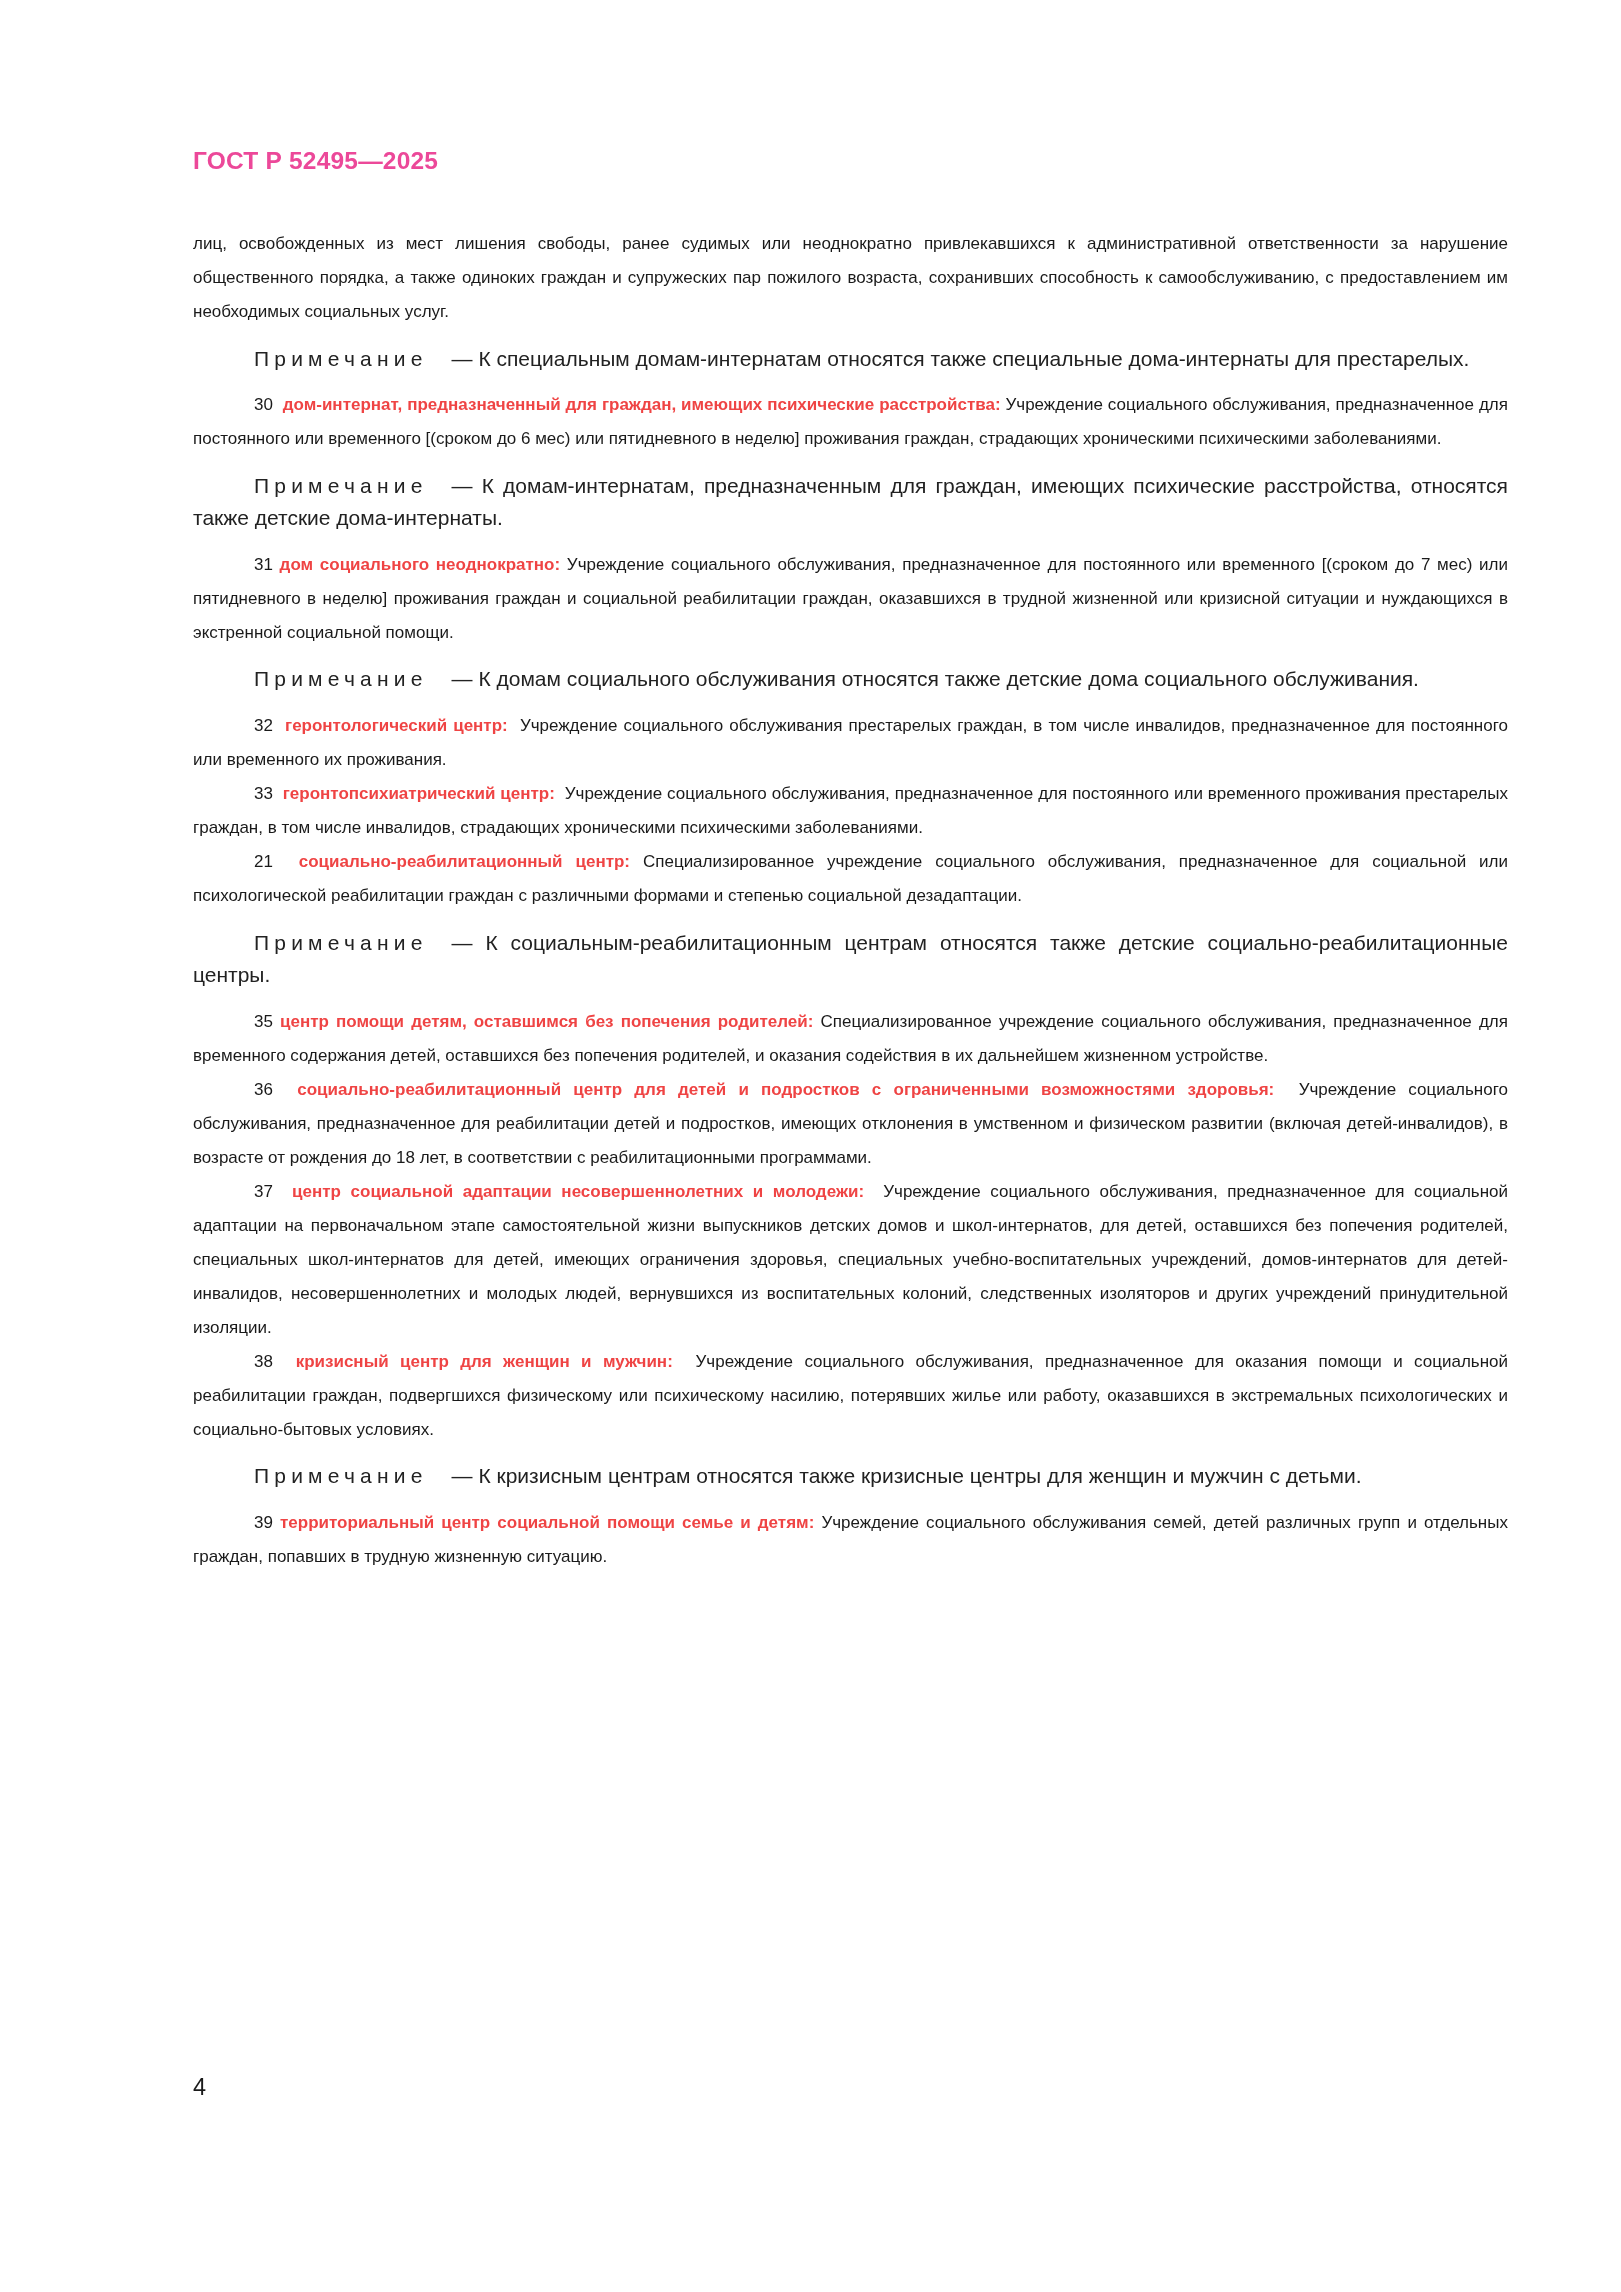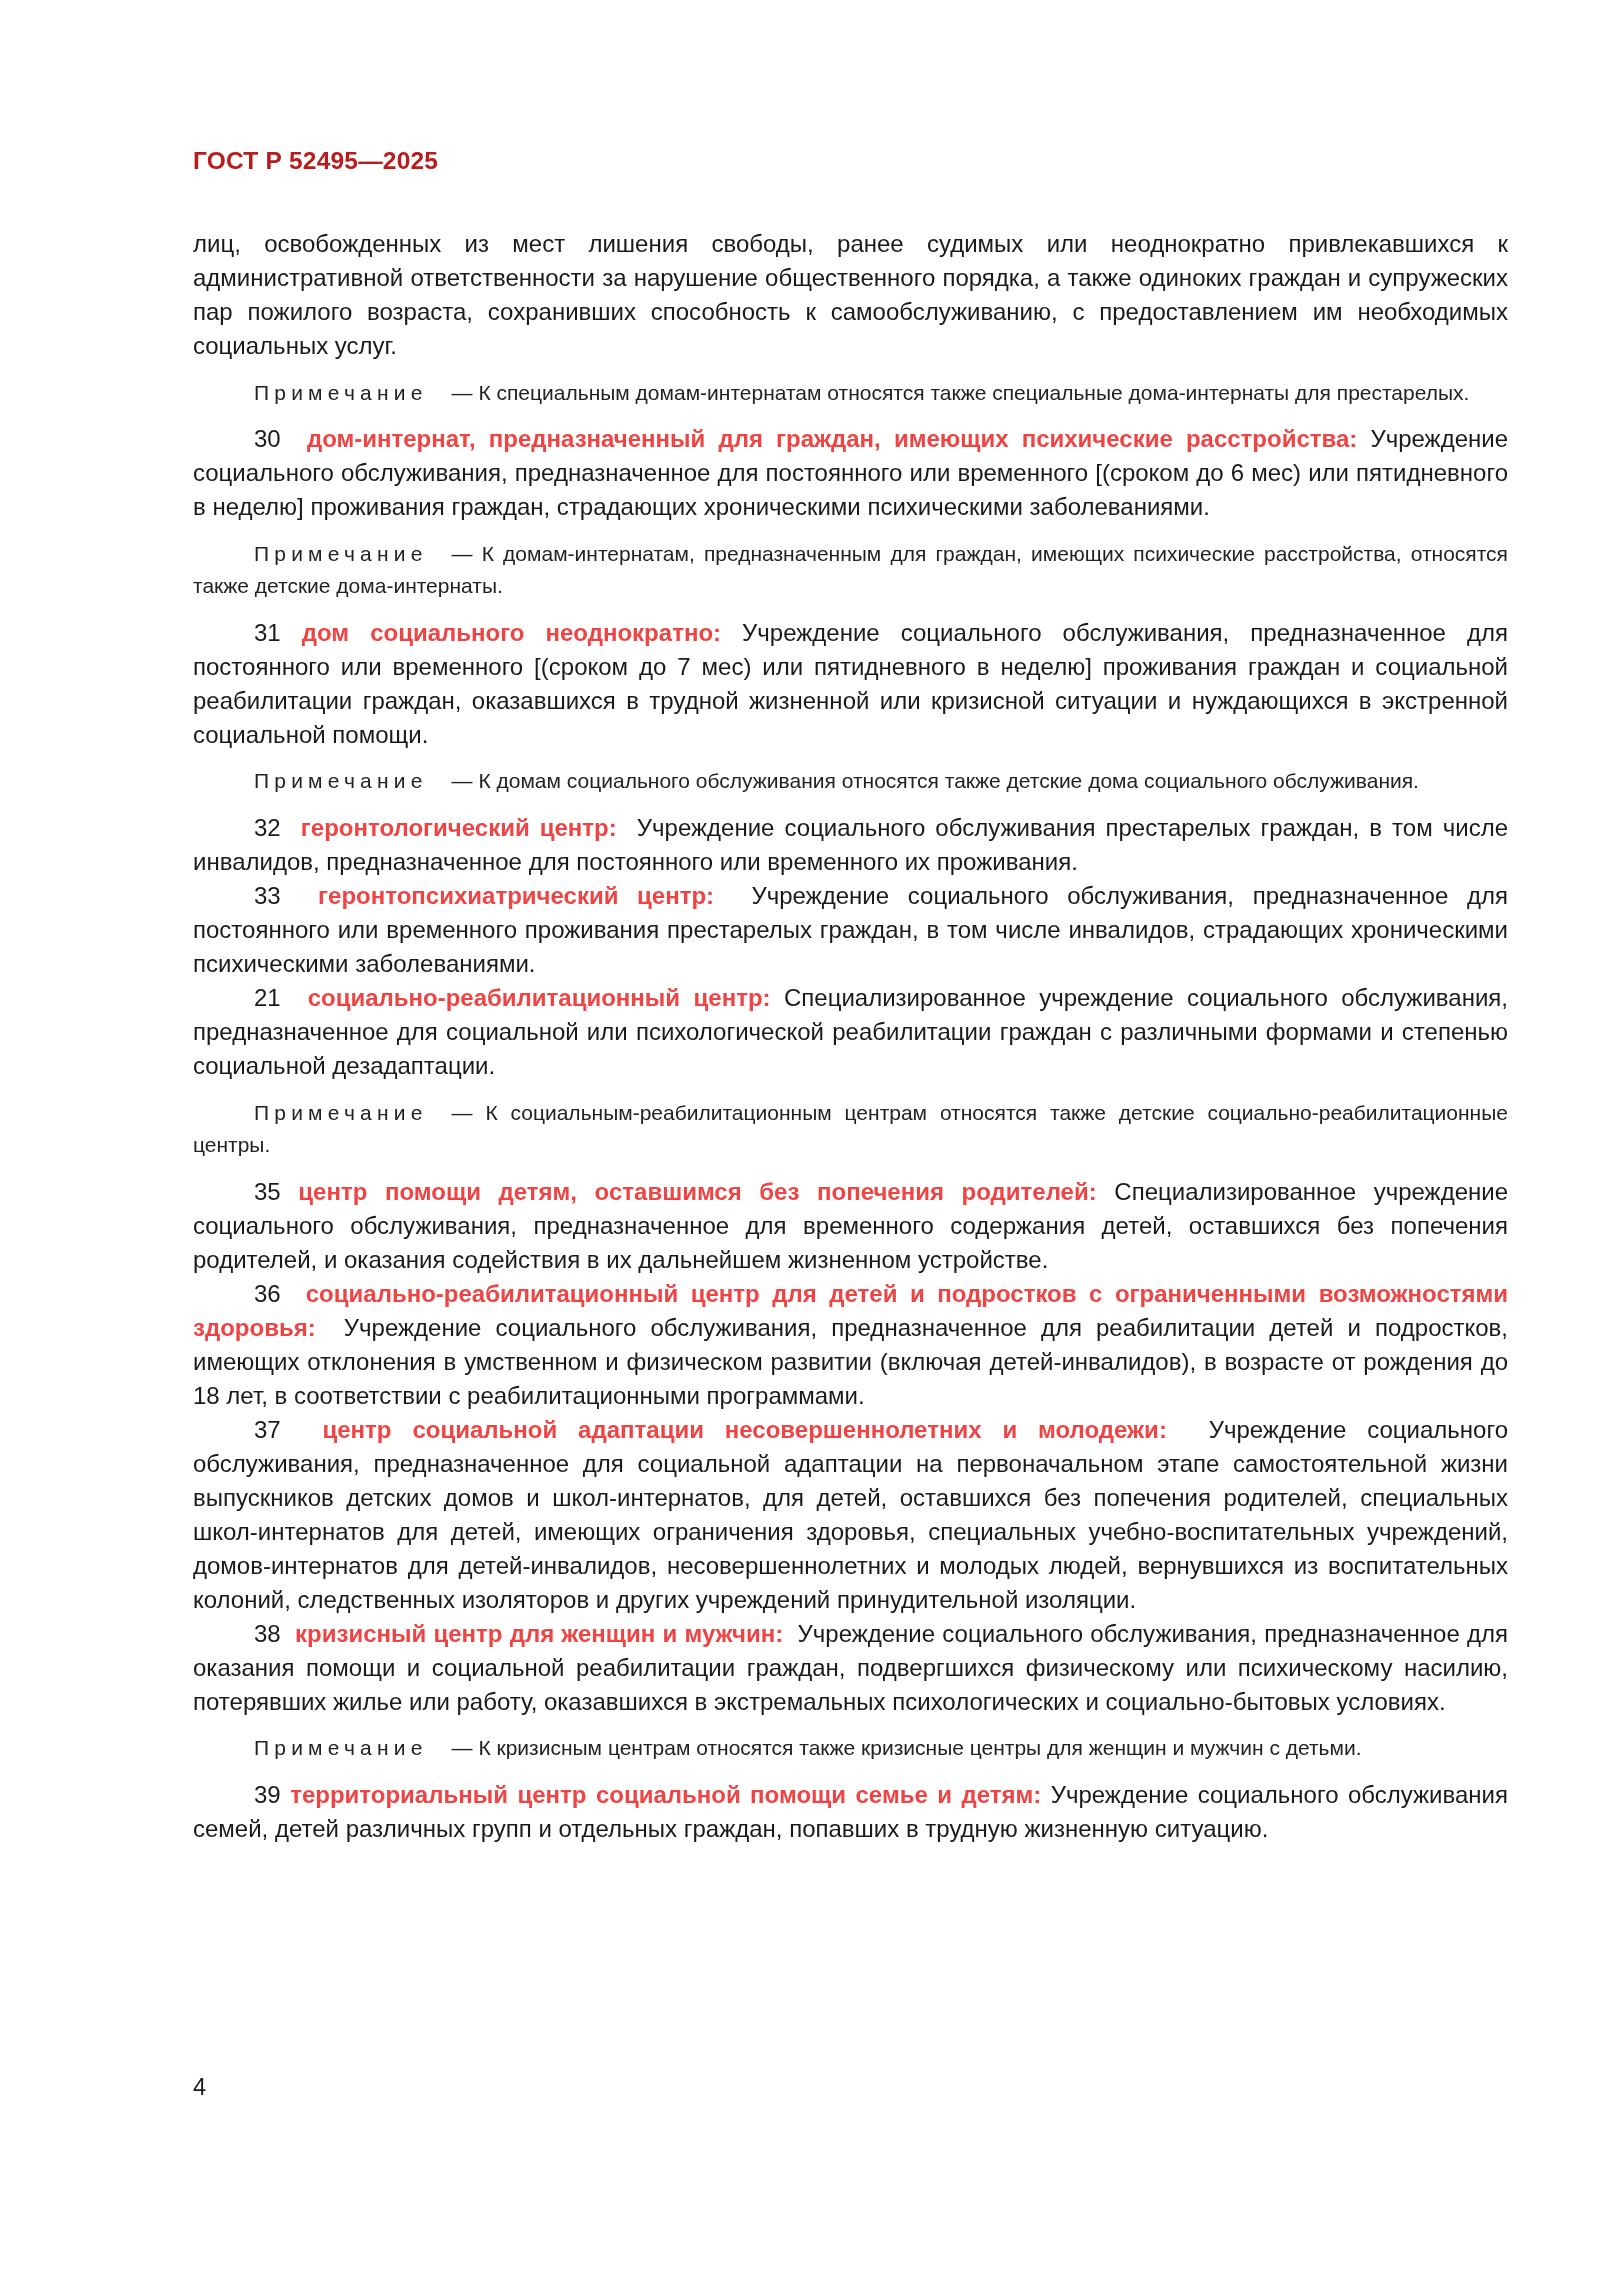--- a/index.html
+++ b/index.html
@@ -5,7 +5,7 @@
   html, body { margin: 0; padding: 0; background: #ffffff; }
   body { width: 1621px; height: 2293px; position: relative; overflow: hidden; color: #1a1a1a; }
   .page { position: absolute; left: 193px; top: 0; width: 1315px; font-family: "Liberation Sans", sans-serif; }
-  .header { position: absolute; top: 147px; left: 0; font-size: 24.5px; font-weight: bold; letter-spacing: 0.2px; color: #b91c1c; }
+  .header { position: absolute; top: 147px; left: 0; font-size: 24.5px; font-weight: bold; letter-spacing: 0.2px; color: #ec4899; }
   .body { position: absolute; top: 227px; left: 0; width: 1315px; }
   p { margin: 0; text-align: justify; font-size: 24px; line-height: 34px; }
   .term { text-indent: 61px; }

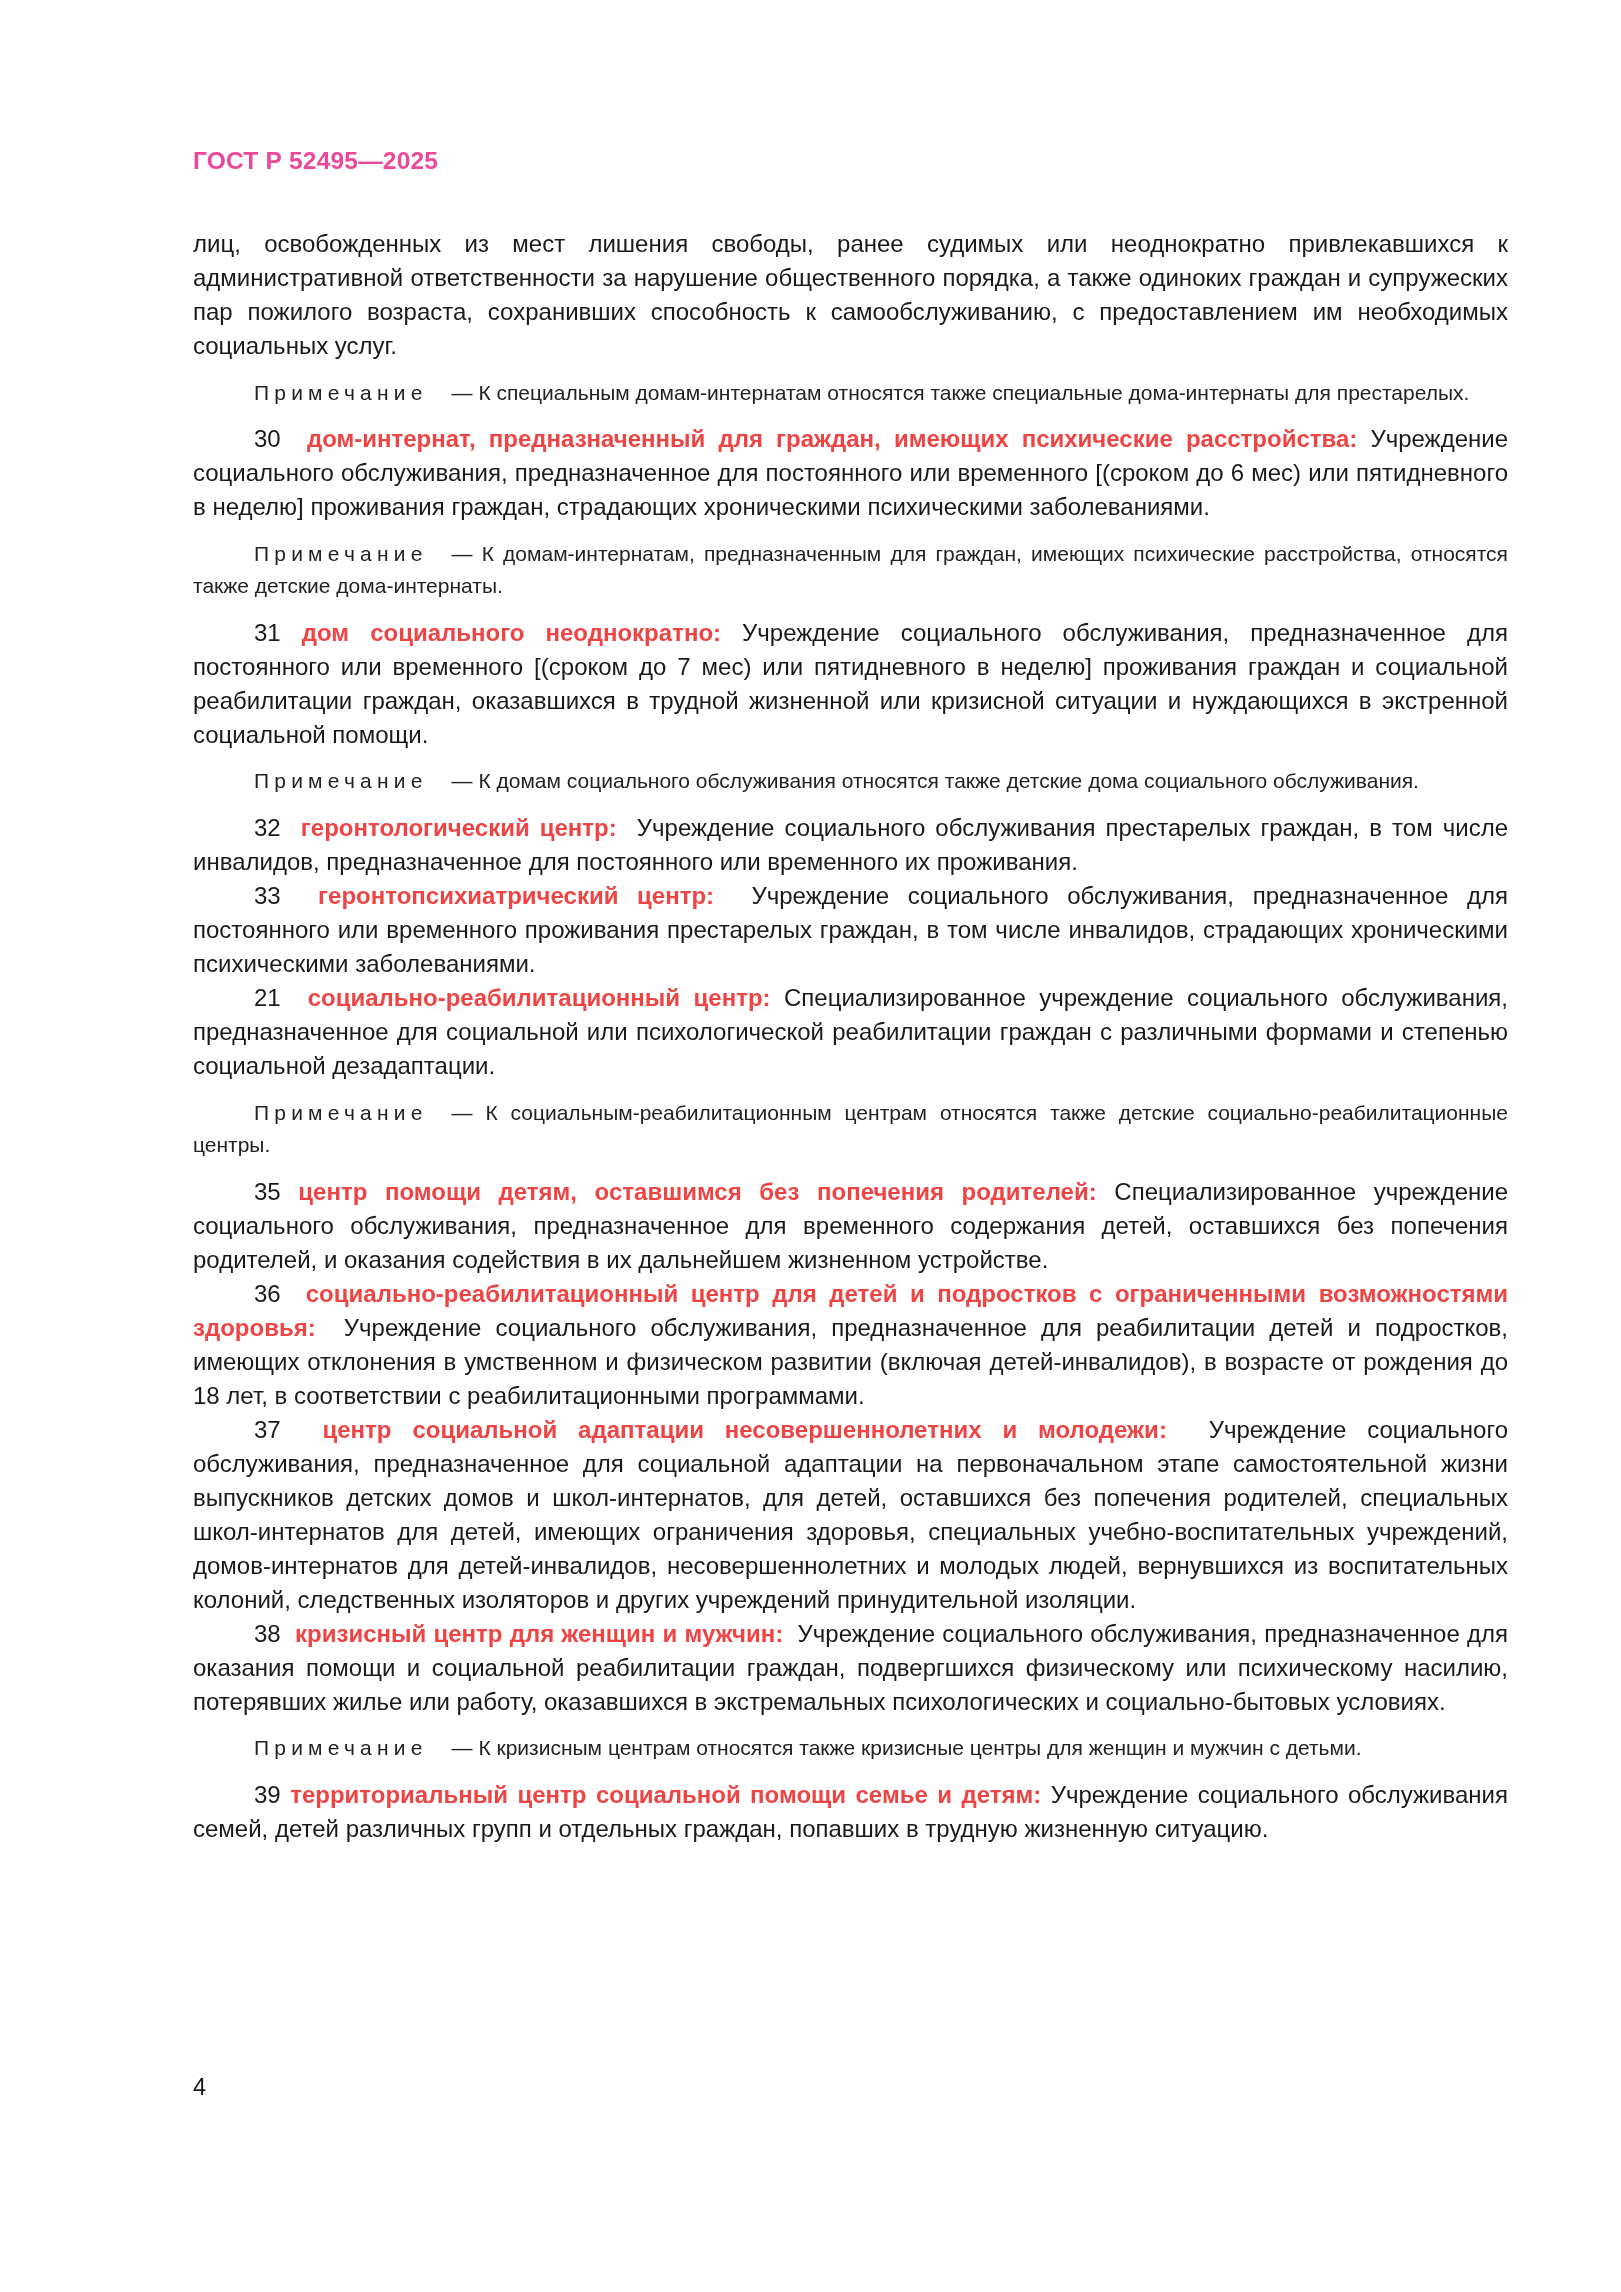--- a/index.html
+++ b/index.html
@@ -7,7 +7,7 @@
   .page { position: absolute; left: 193px; top: 0; width: 1315px; font-family: "Liberation Sans", sans-serif; }
   .header { position: absolute; top: 147px; left: 0; font-size: 24.5px; font-weight: bold; letter-spacing: 0.2px; color: #ec4899; }
   .body { position: absolute; top: 227px; left: 0; width: 1315px; }
-  p { margin: 0; text-align: justify; font-size: 24px; line-height: 34px; }
+  p { margin: 0; text-align: justify; font-size: 17px; line-height: 34px; }
   .term { text-indent: 61px; }
   .note { font-size: 21px; line-height: 32px; text-indent: 61px; margin-top: 13.7px; margin-bottom: 13.7px; color: #222; }
   .note .lbl { letter-spacing: 5.2px; margin-right: 24px; }

